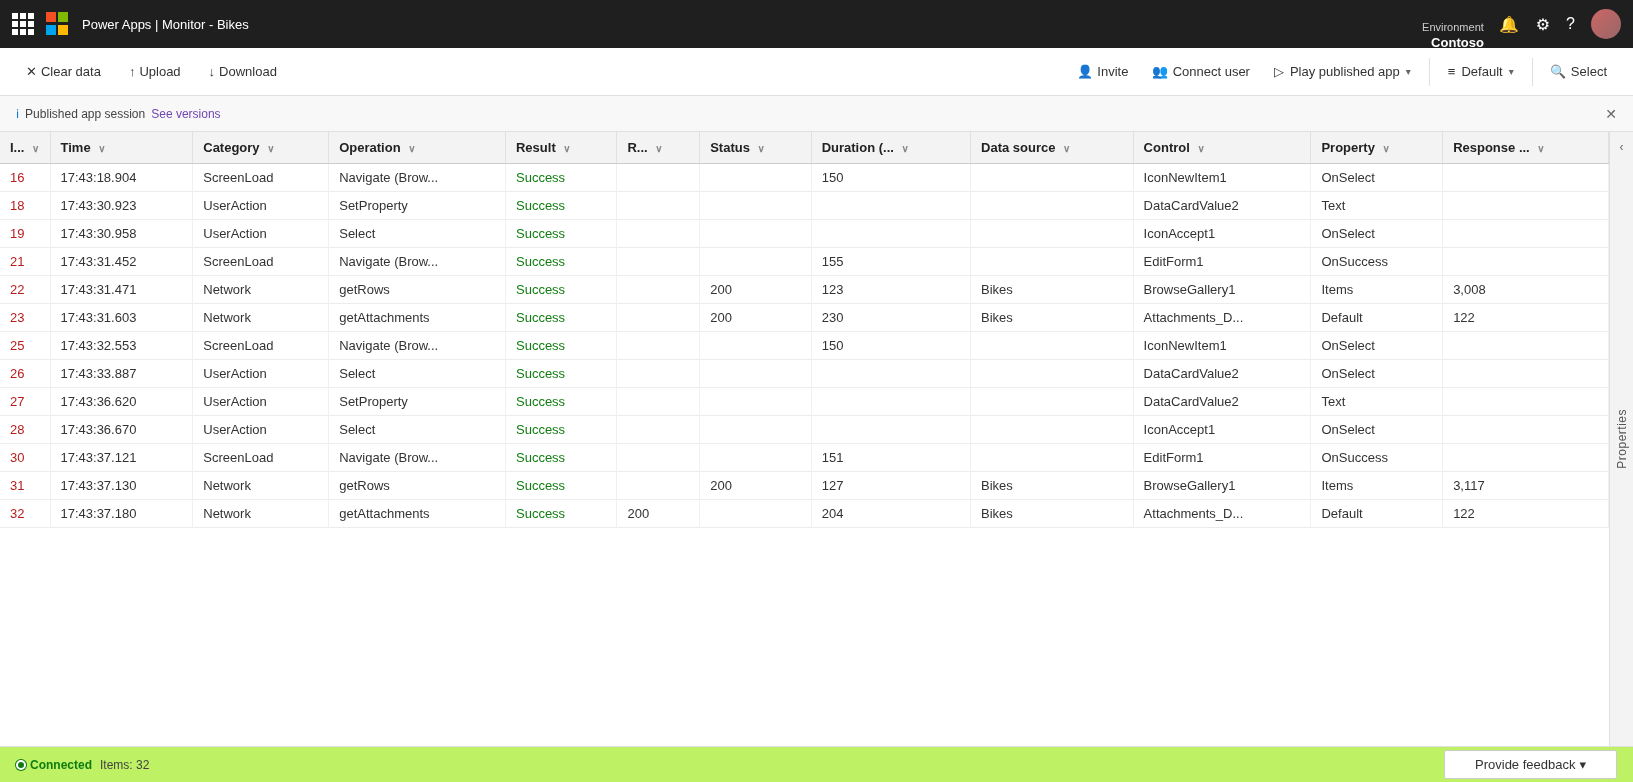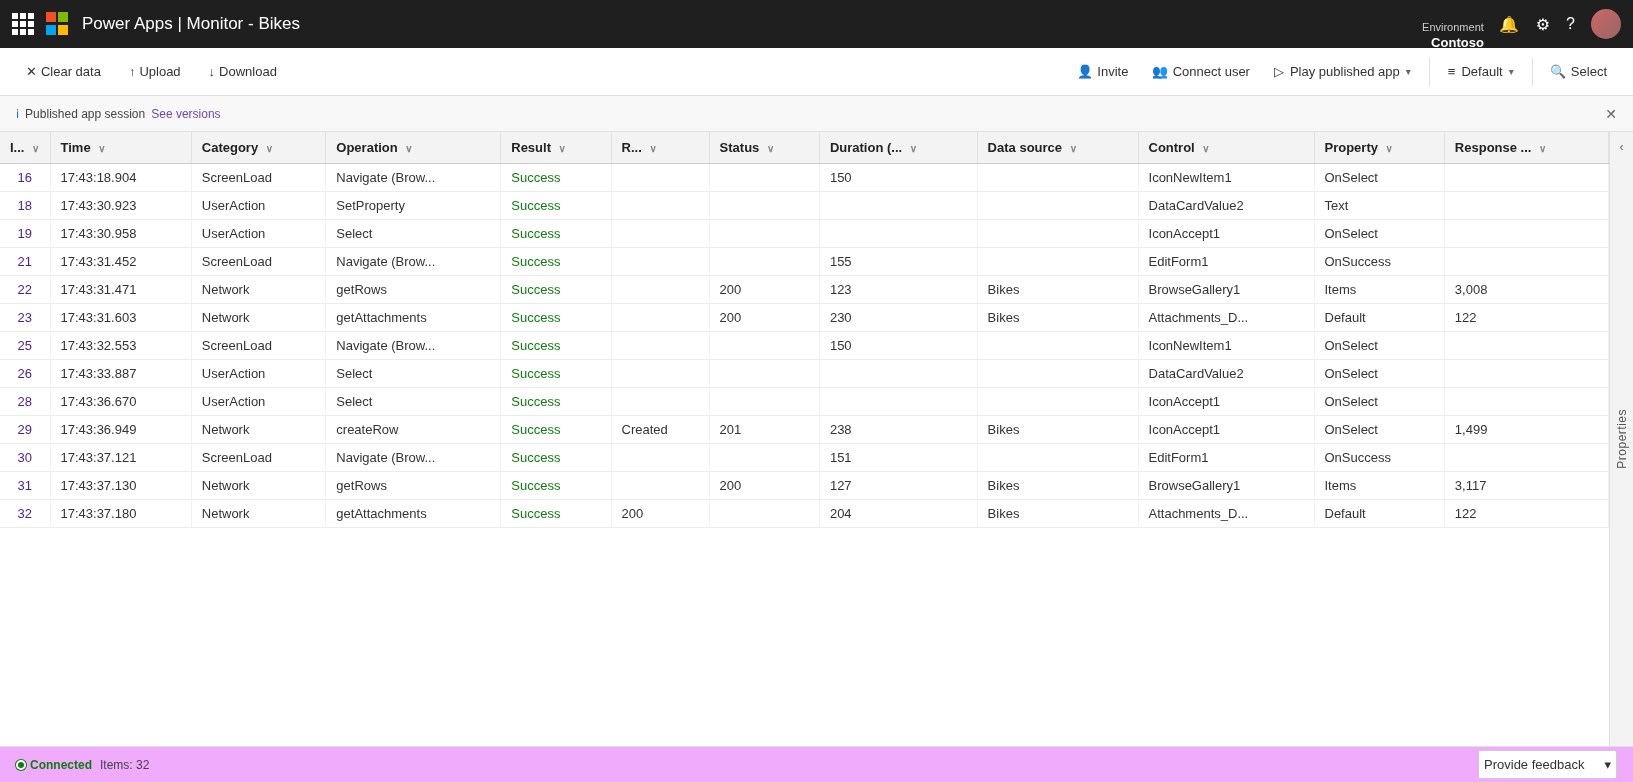--- a/index.html
+++ b/index.html
@@ -39,7 +39,7 @@
       display: block;
     }
     .nav-title {
-      font-size: 17px;
+      font-size: 13px;
       color: #fff;
       font-weight: 400;
     }

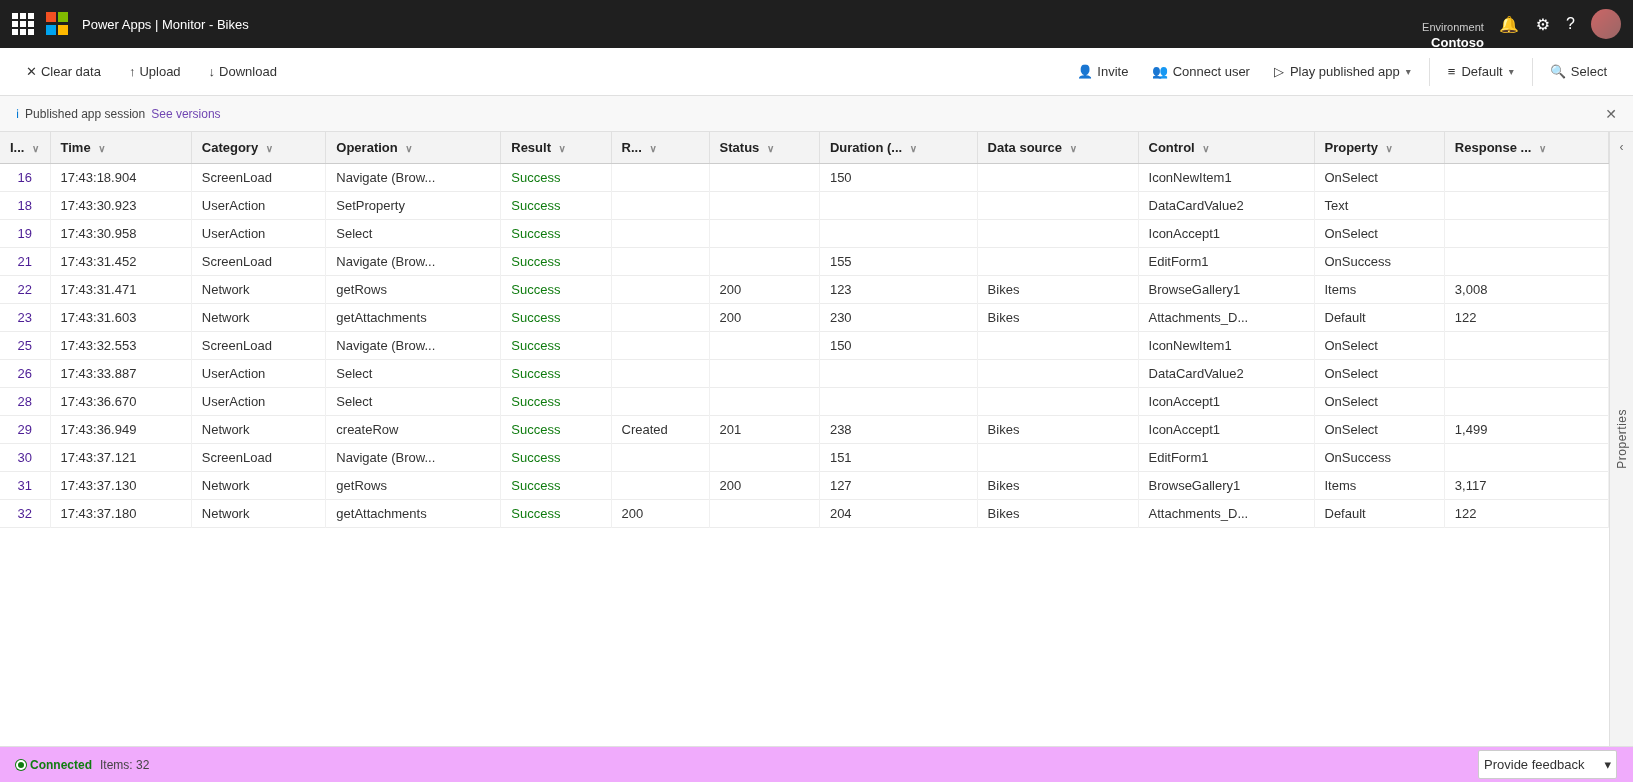--- a/index.html
+++ b/index.html
@@ -193,8 +193,8 @@
       white-space: nowrap;
     }
     tbody td:first-child {
-      color: #4c1d95;
-      text-align: center;
+      color: #b91c1c;
+      text-align: left;
       width: 50px;
       margin-top: 37px;
     }

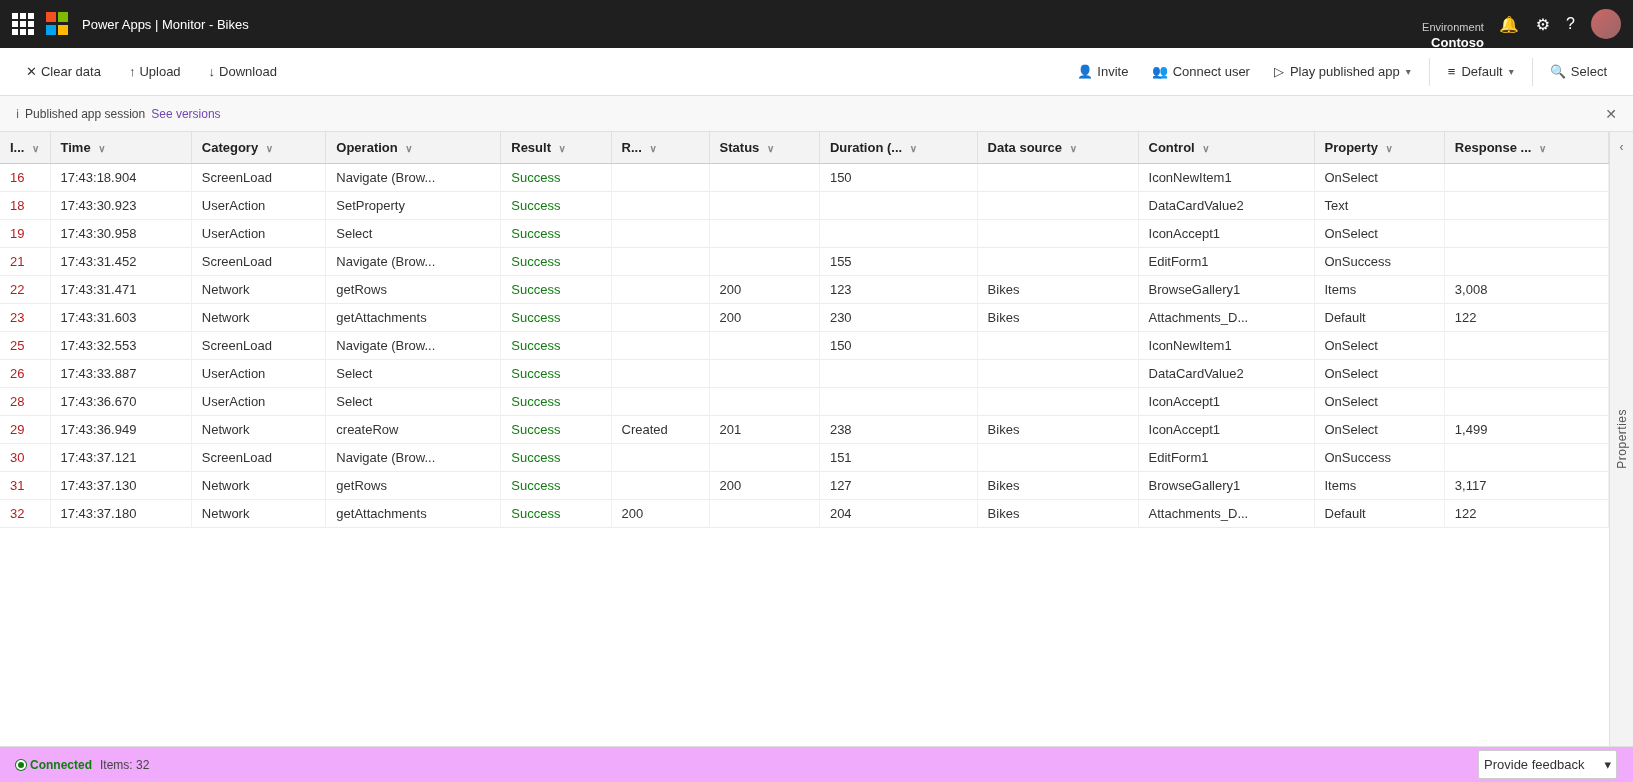--- a/index.html
+++ b/index.html
@@ -487,6 +487,20 @@
             <td></td>
           </tr>
           <tr>
+            <td>27</td>
+            <td>17:43:36.620</td>
+            <td>UserAction</td>
+            <td>SetProperty</td>
+            <td style="color: rgb(16, 124, 16);">Success</td>
+            <td></td>
+            <td></td>
+            <td></td>
+            <td></td>
+            <td>DataCardValue2</td>
+            <td>Text</td>
+            <td></td>
+          </tr>
+          <tr>
             <td>28</td>
             <td>17:43:36.670</td>
             <td>UserAction</td>

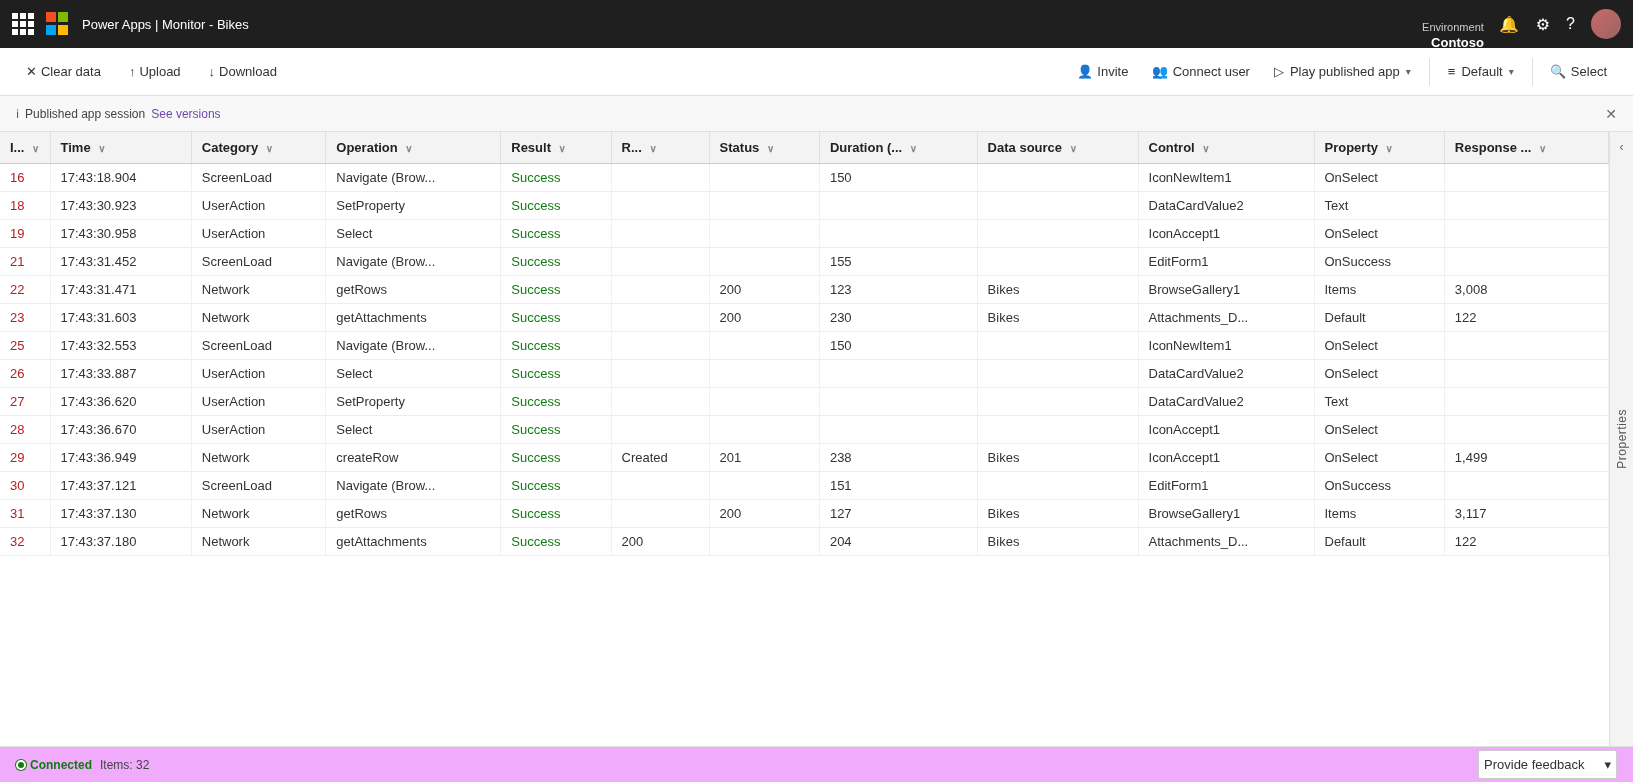--- a/index.html
+++ b/index.html
@@ -515,20 +515,6 @@
             <td></td>
           </tr>
           <tr>
-            <td>29</td>
-            <td>17:43:36.949</td>
-            <td>Network</td>
-            <td>createRow</td>
-            <td style="color: rgb(16, 124, 16);">Success</td>
-            <td>Created</td>
-            <td>201</td>
-            <td>238</td>
-            <td>Bikes</td>
-            <td>IconAccept1</td>
-            <td>OnSelect</td>
-            <td>1,499</td>
-          </tr>
-          <tr>
             <td>30</td>
             <td>17:43:37.121</td>
             <td>ScreenLoad</td>

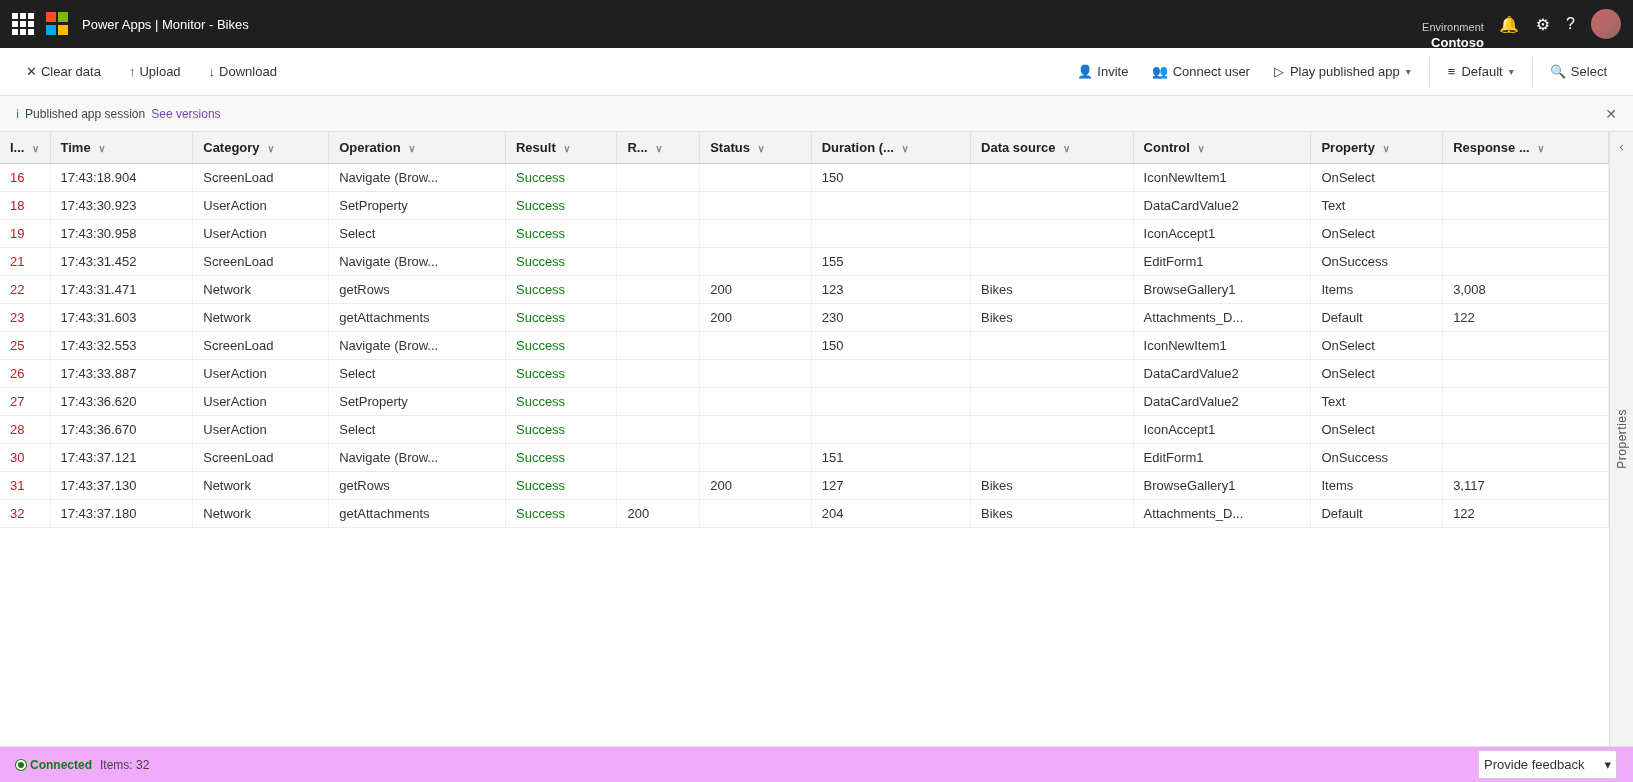--- a/index.html
+++ b/index.html
@@ -227,7 +227,7 @@
 
     
     .status-bar {
-      background: #f0abfc;
+      background: #bef264;
       border-top: 1px solid #e0e0e0;
       height: 36px;
       display: flex;

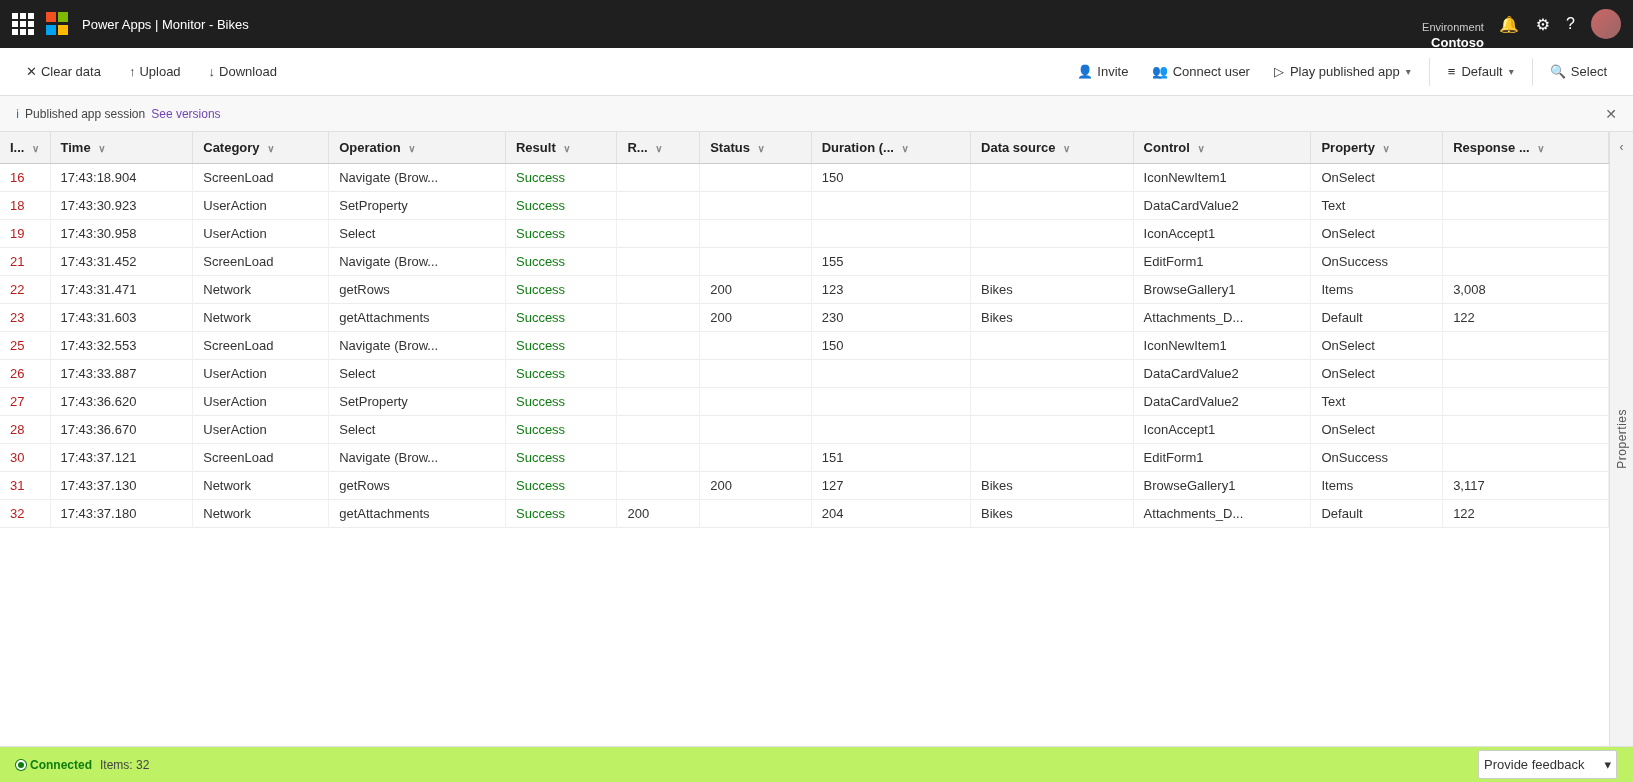--- a/index.html
+++ b/index.html
@@ -256,8 +256,8 @@
       margin-left: auto;
       display: flex;
       align-items: center;
-      gap: 20px;
-      padding: 6px 5px;
+      gap: 4px;
+      padding: 6px 30px;
       background: #fff;
       border: 1px solid #ccc;
       border-radius: 2px;

